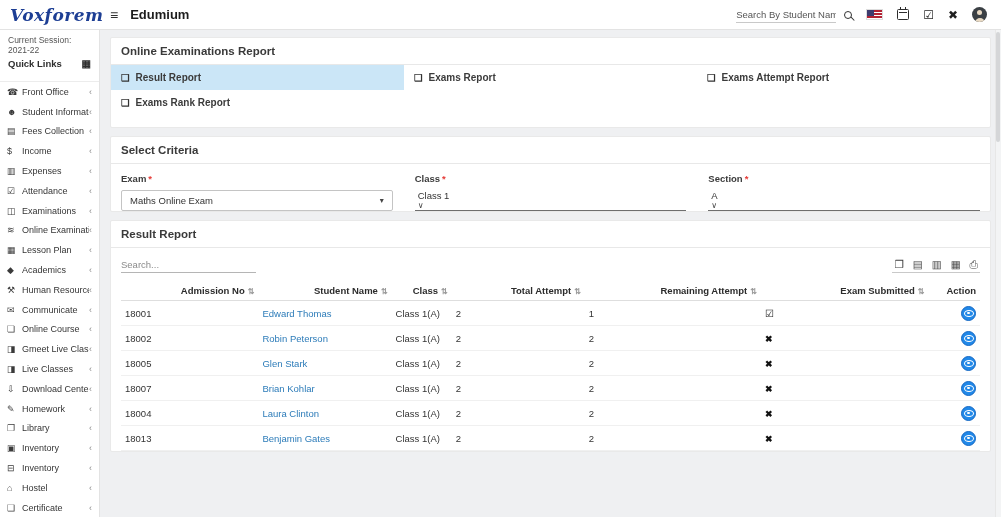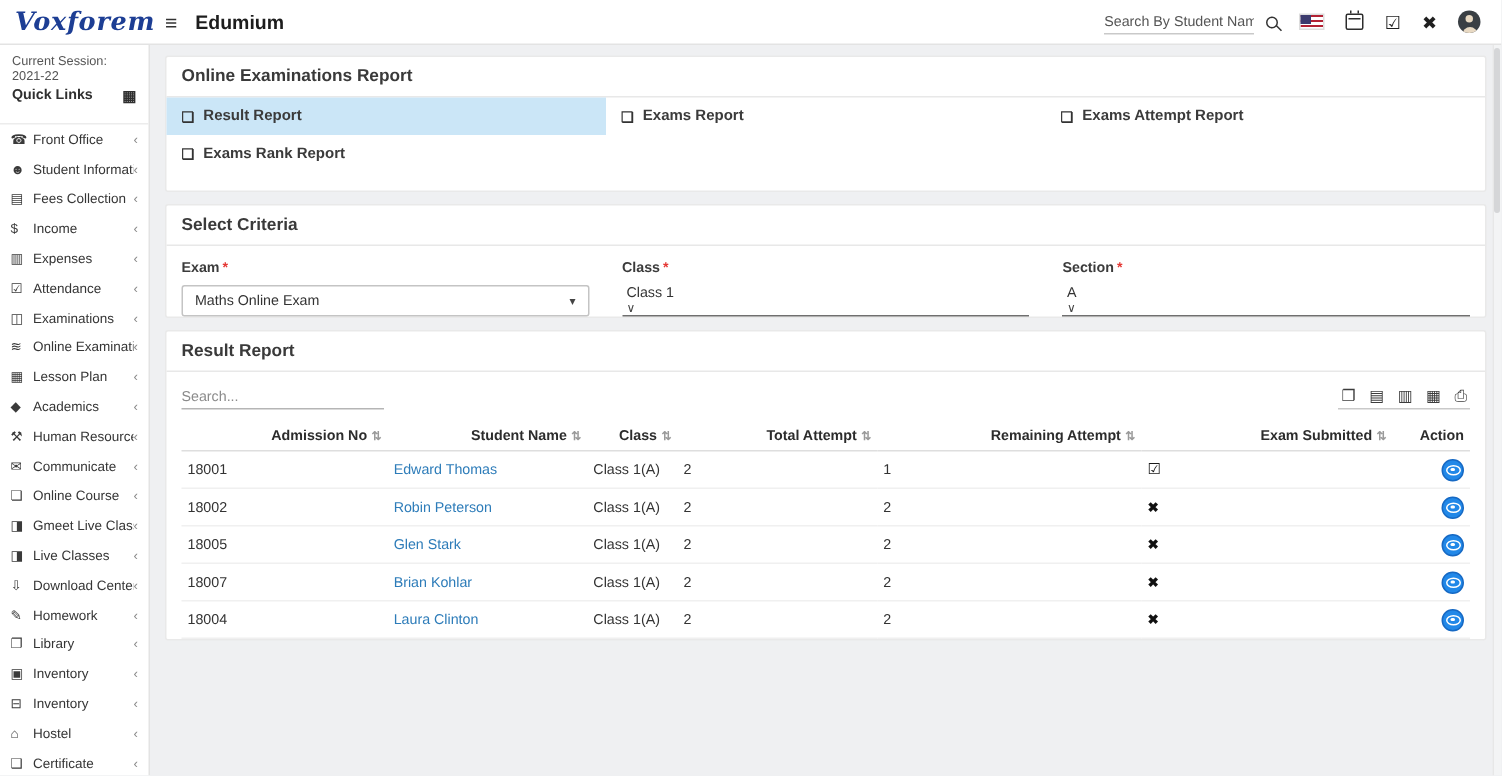--- a/index.html
+++ b/index.html
@@ -368,6 +368,15 @@
                 <td><span class="submitted-cross">✖</span></td>
                 <td class="action-cell"><span class="eye-btn"></span></td>
               </tr>
+              <tr>
+                <td>18013</td>
+                <td><a class="student-link">Benjamin Gates</a></td>
+                <td>Class 1(A)</td>
+                <td>2</td>
+                <td>2</td>
+                <td><span class="submitted-cross">✖</span></td>
+                <td class="action-cell"><span class="eye-btn"></span></td>
+              </tr>
             </tbody>
         </table>
 

